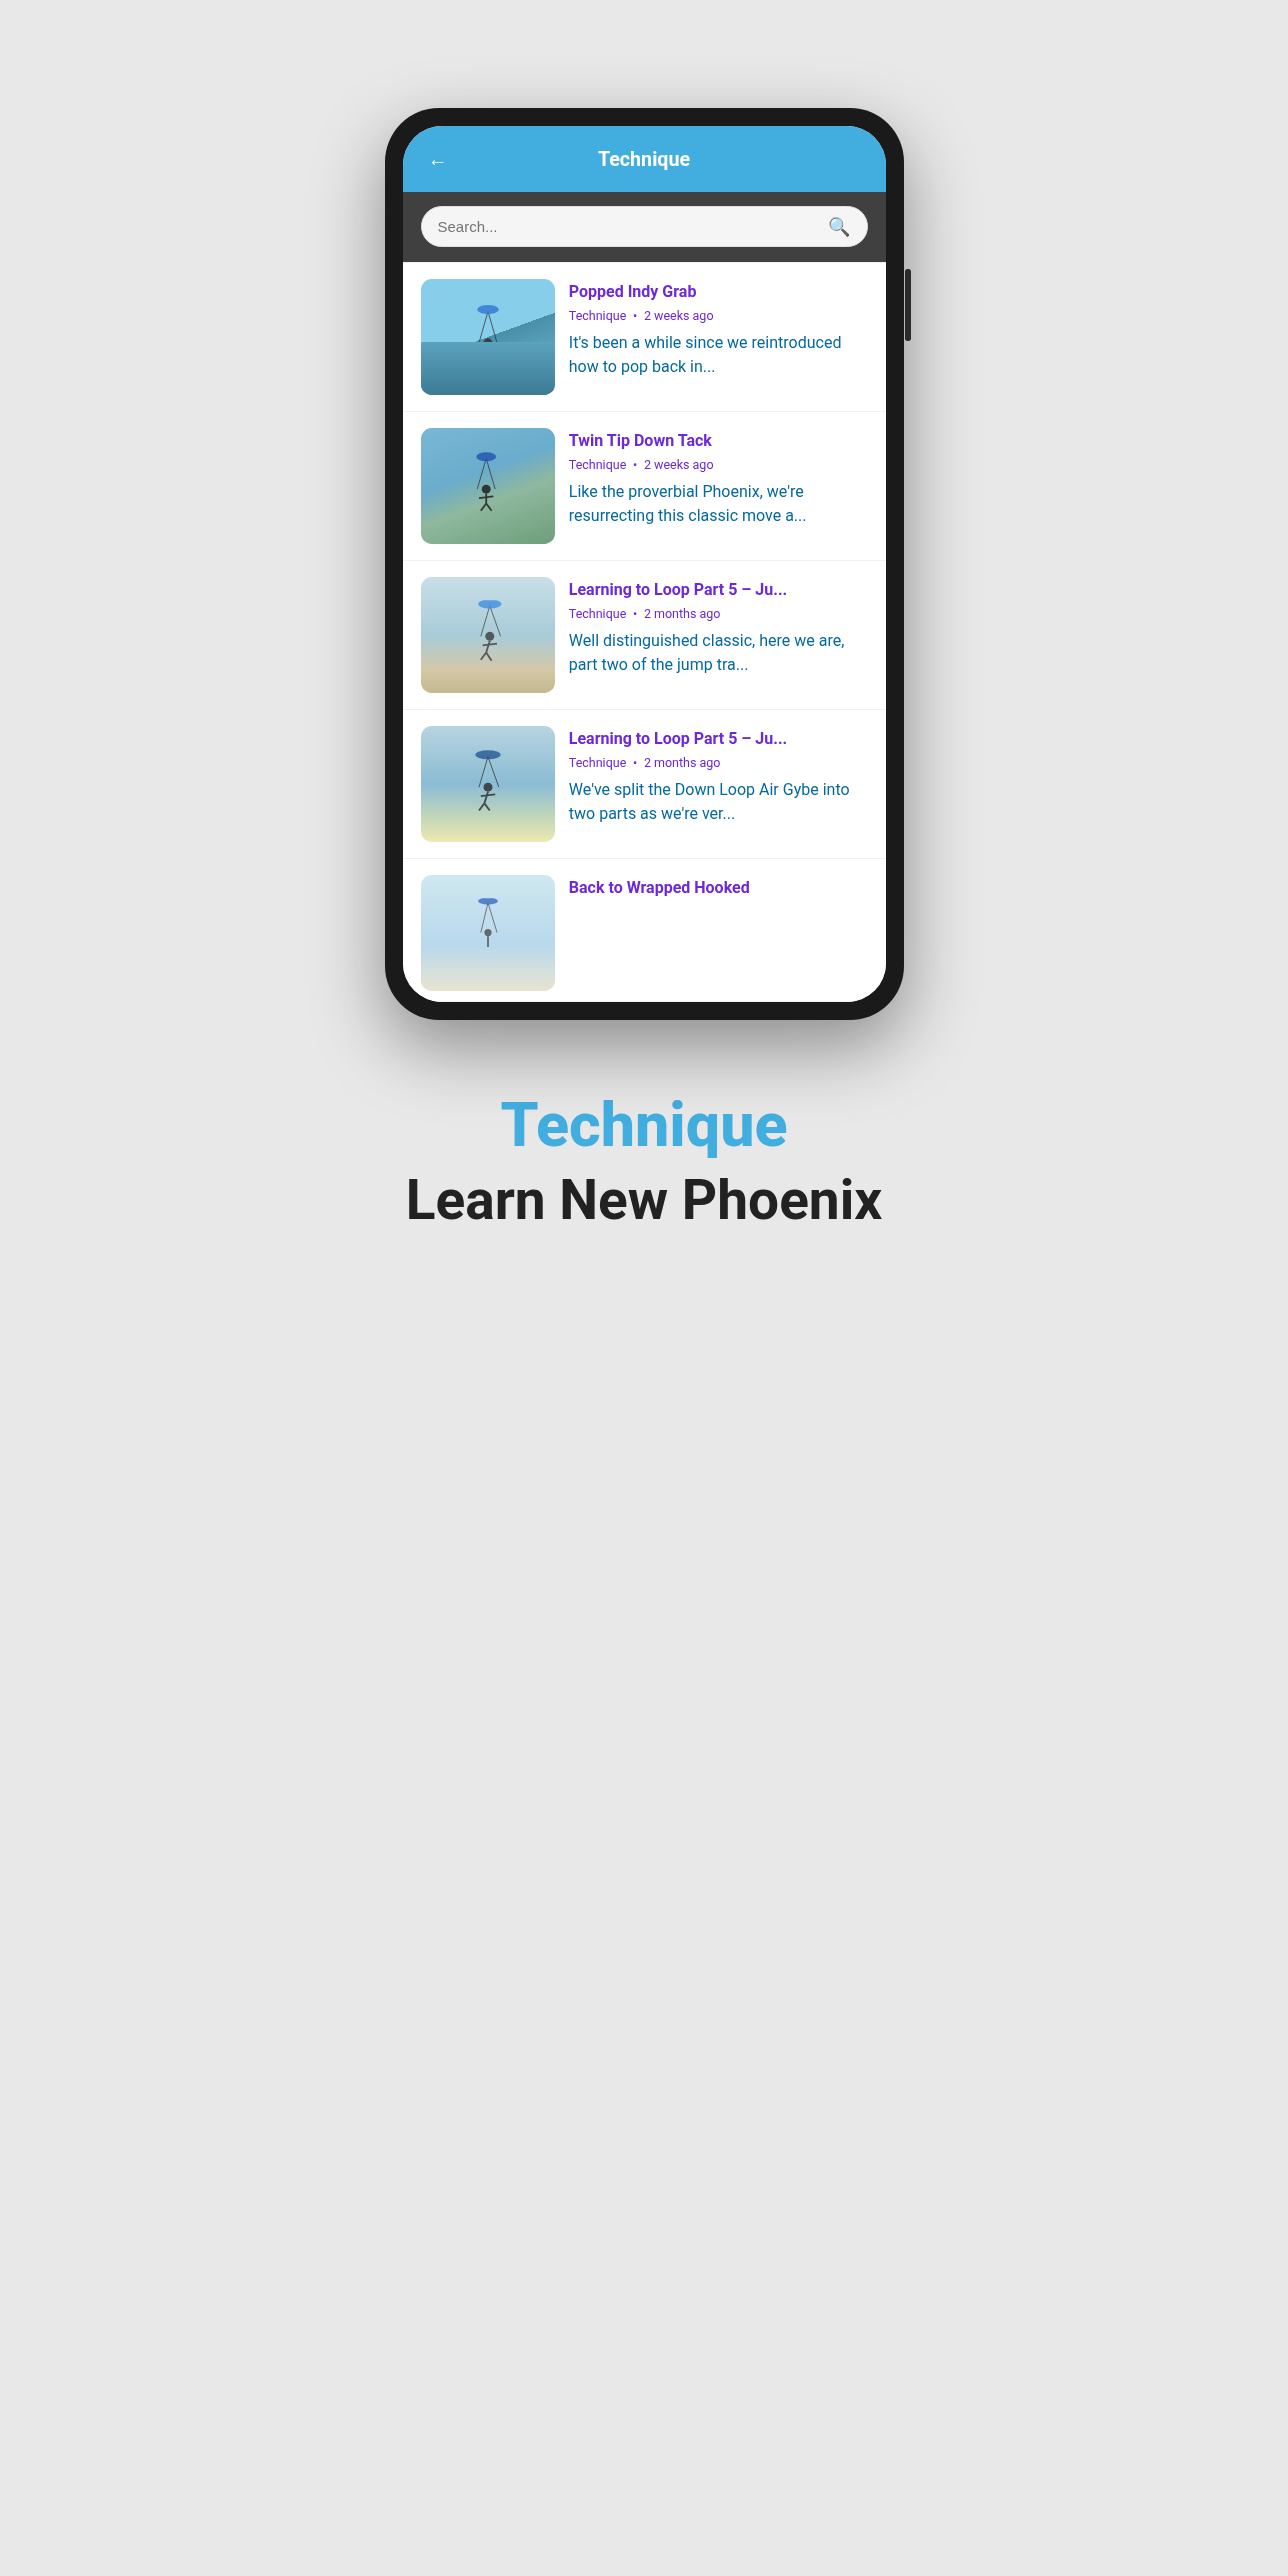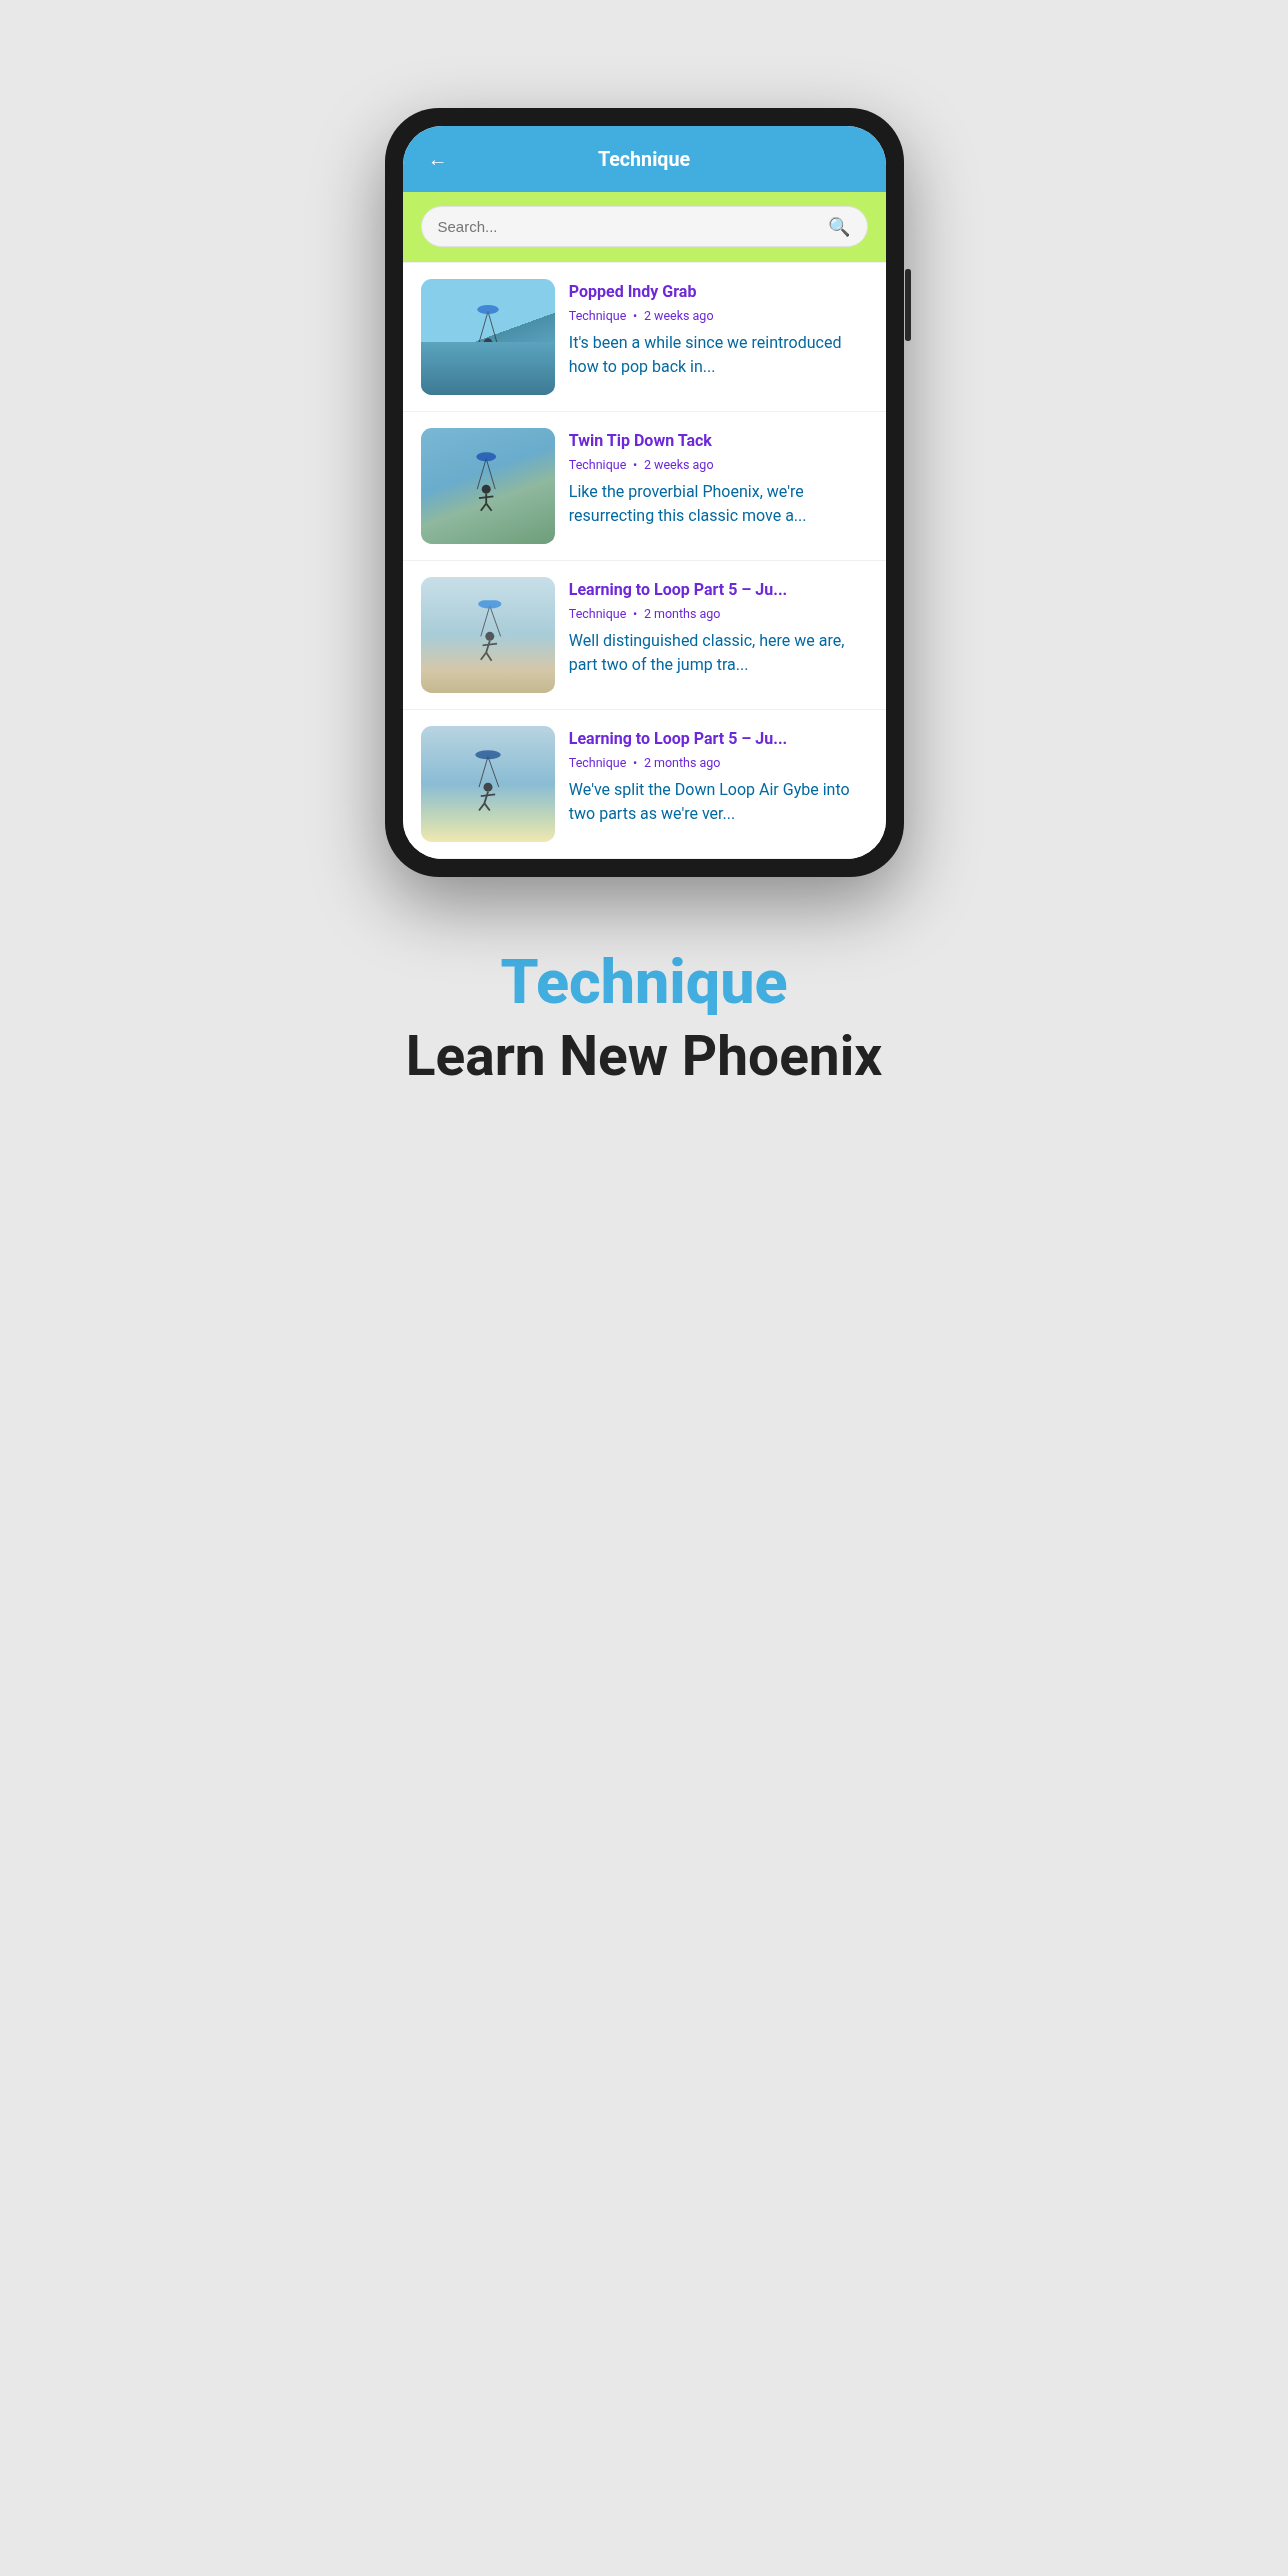--- a/index.html
+++ b/index.html
@@ -82,7 +82,7 @@
     
     .search-container {
       padding: 14.3px 18px;
-      background: #bef264;
+      background: #404040;
       border-bottom: 0.9px solid #f0f0f0;
     }
 

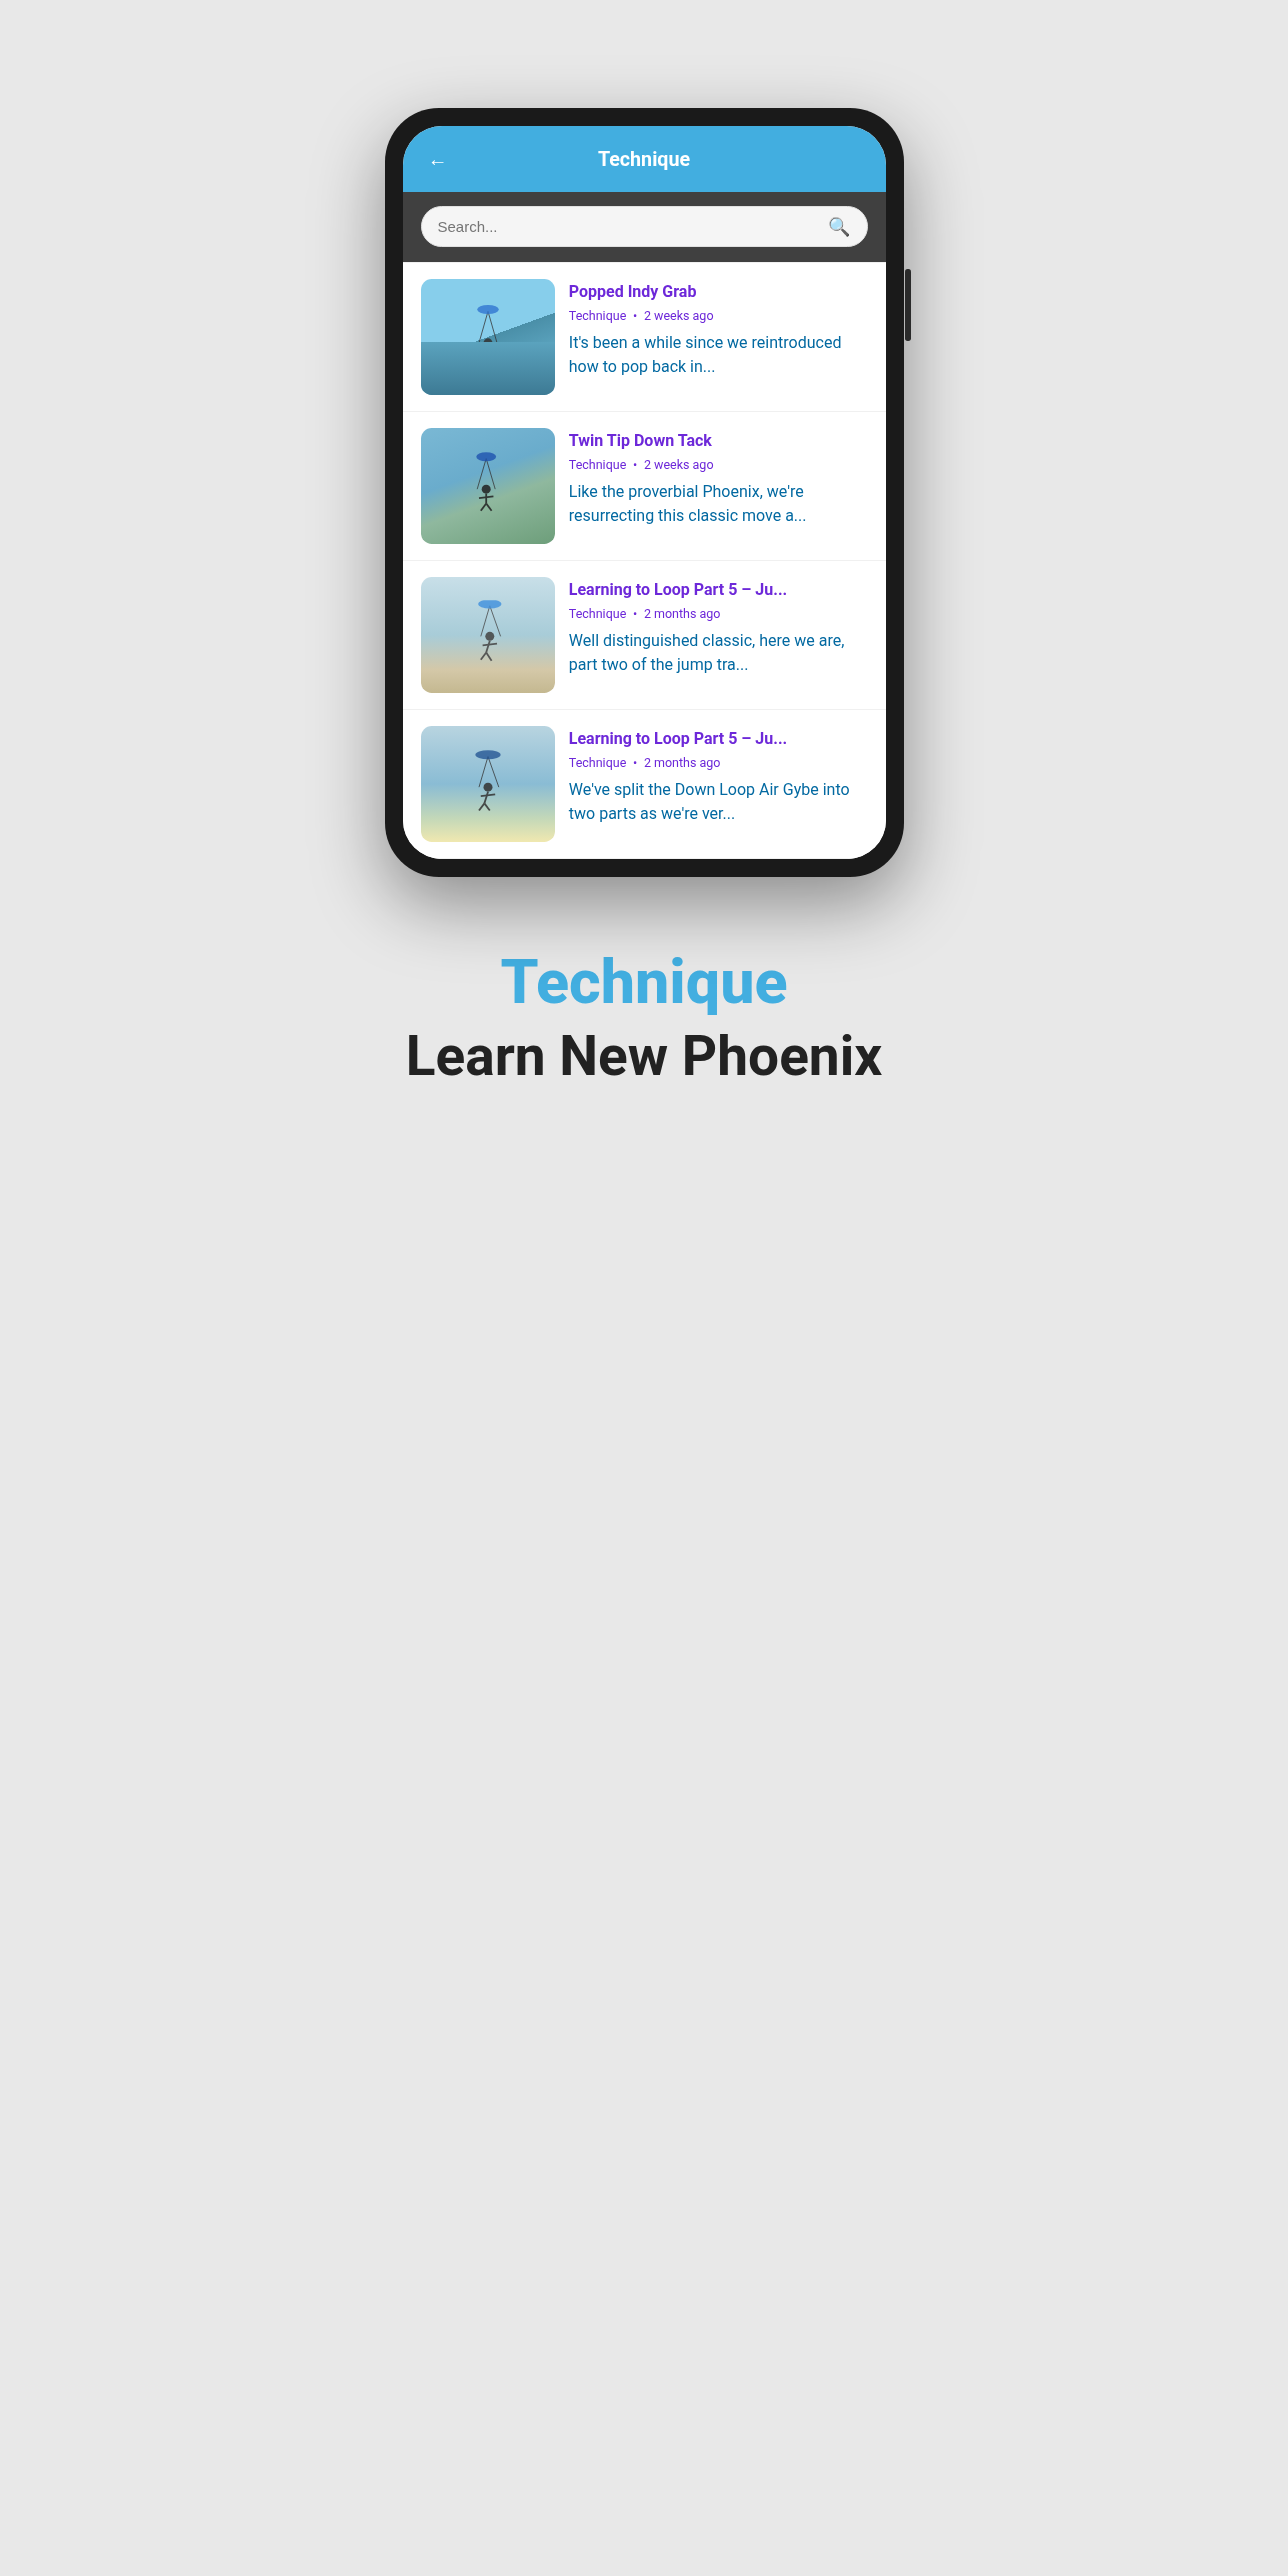--- a/index.html
+++ b/index.html
@@ -349,6 +349,20 @@
           </div>
         </div>
 
+        <div class="article-item partial">
+          <div class="article-thumb thumb-5">
+            <svg class="kiter-figure" viewBox="0 0 60 70" xmlns="http://www.w3.org/2000/svg">
+              <line x1="30" y1="5" x2="22" y2="38" stroke="#555" stroke-width="1"></line>
+              <line x1="30" y1="5" x2="40" y2="38" stroke="#555" stroke-width="1"></line>
+              <ellipse cx="30" cy="3" rx="11" ry="4" fill="#2255bb" opacity="0.8"></ellipse>
+              <circle cx="30" cy="38" r="4" fill="#555"></circle>
+              <line x1="30" y1="42" x2="30" y2="54" stroke="#555" stroke-width="2"></line>
+            </svg>
+          </div>
+          <div class="article-content">
+            <div class="article-title">Back to Wrapped Hooked</div>
+          </div>
+        </div>
 
       </div>
     </div>

